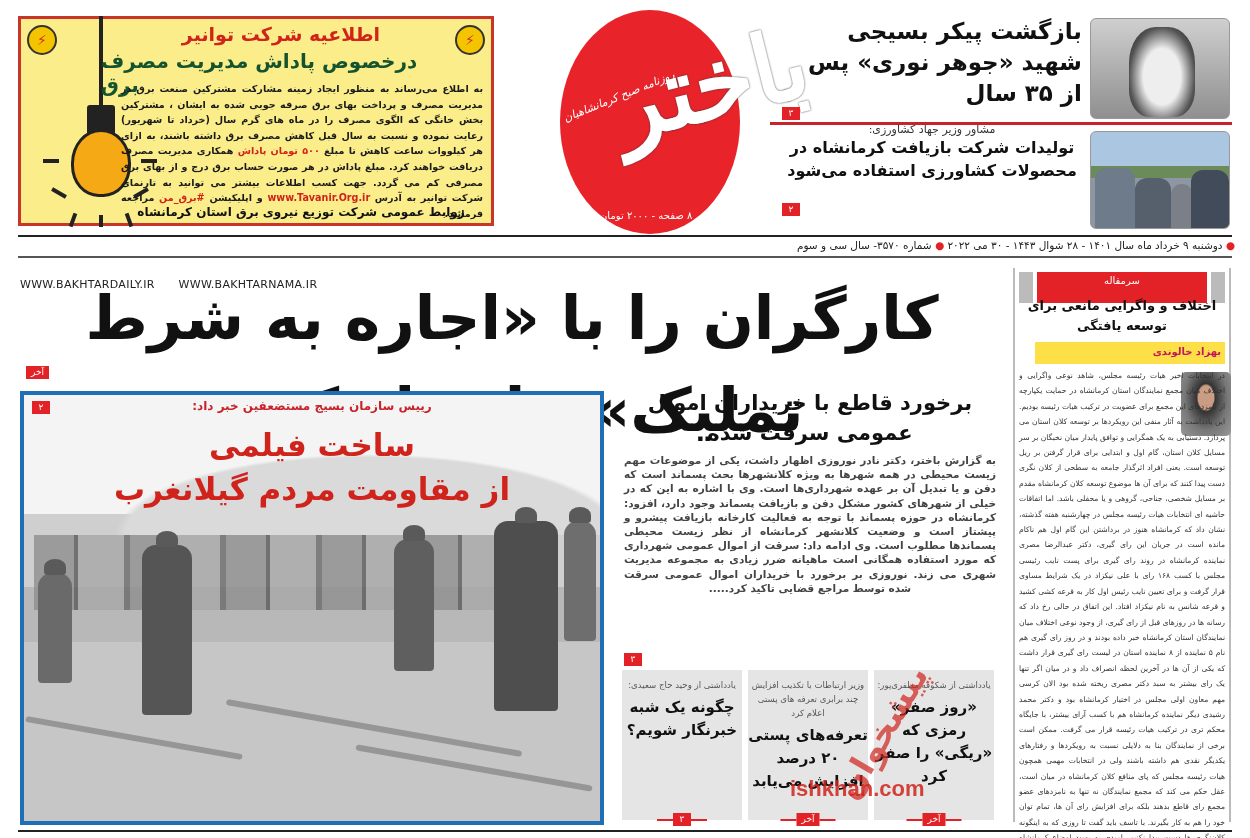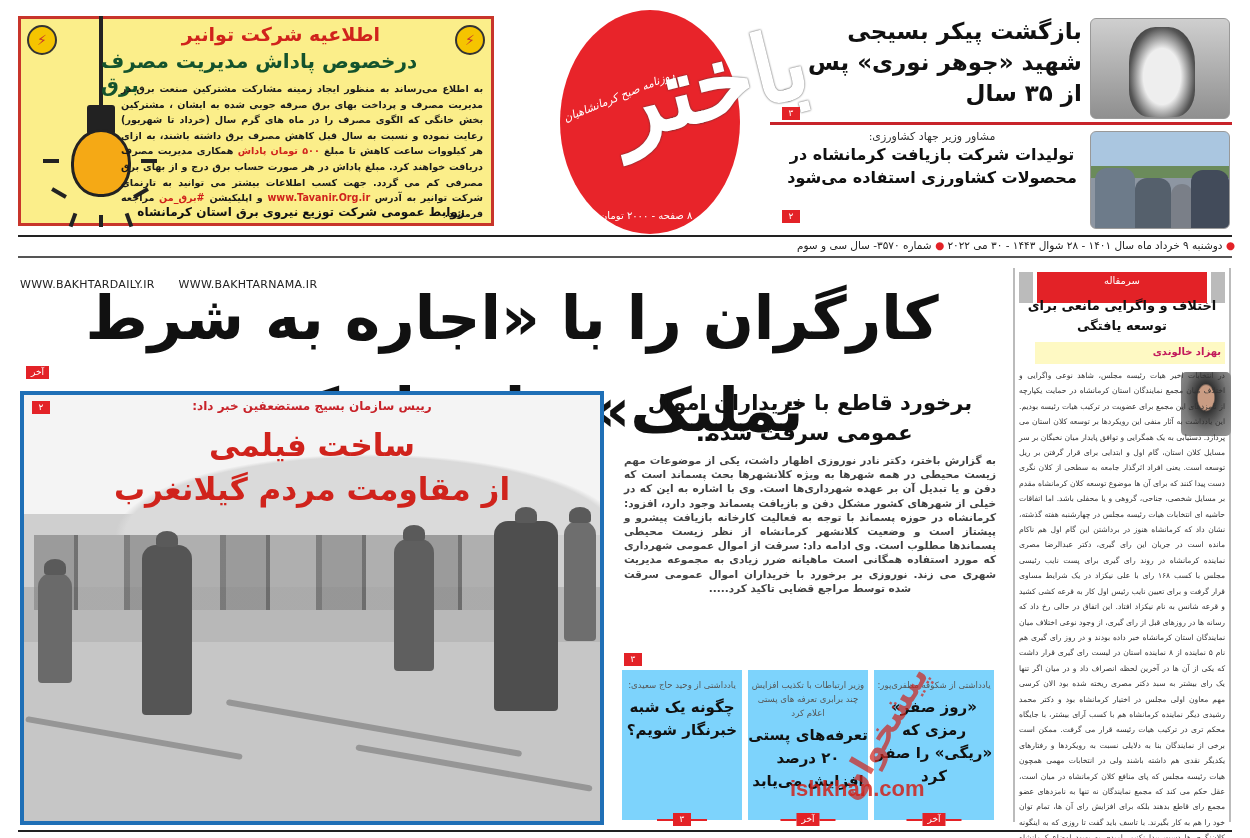--- a/index.html
+++ b/index.html
@@ -34,7 +34,7 @@
   #top-photo { left: 1090px; top: 18px; width: 140px; height: 101px; border-radius: 6px; background: linear-gradient(#cfcfcf, #8f8f8f); overflow:hidden; border:1px solid #999; }
   #top-photo .face { position:absolute; left: 38px; top: 8px; width: 66px; height: 90px; background: radial-gradient(ellipse at 50% 55%, #eee 0 40%, #555 70%, #111 100%); border-radius: 40% 40% 30% 30%; }
   #red-rule { left: 770px; top: 122px; width: 462px; height: 3px; background: #c8232a; }
-  #sec-story { left: 782px; top: 130px; width: 300px; height: 95px; text-align:center; direction: rtl; }
+  #sec-story { left: 782px; top: 123px; width: 300px; height: 95px; text-align:center; direction: rtl; }
   #sec-kicker { font-size: 11px; color:#333; }
   #sec-head { font-size: 16px; font-weight: bold; line-height: 23px; }
   #sec-tag { position:absolute; left: 0; bottom: 2px; }

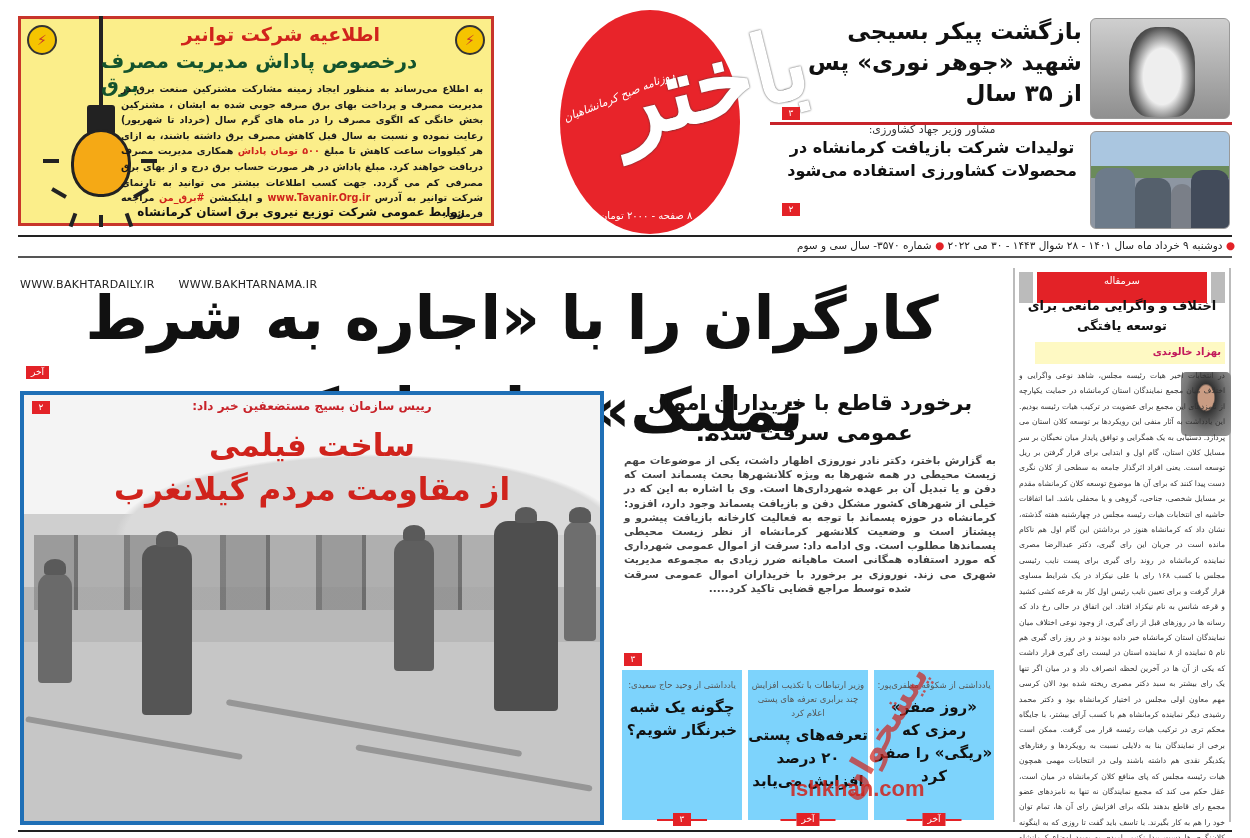--- a/index.html
+++ b/index.html
@@ -58,7 +58,7 @@
   #ed-label-bar .grey { width: 14px; background: #bbb; }
   #ed-label { flex: 1; background: #e32227; color: #fff; text-align:center; font-size: 10px; line-height: 18px; }
   #ed-title { position:absolute; top: 28px; left: 4px; right: 4px; text-align:center; direction: rtl; font-size: 13px; font-weight: bold; line-height: 20px; }
-  #ed-author-bar { position:absolute; top: 74px; left: 20px; right: 4px; height: 22px; background: #fef9c3; direction: rtl; font-size: 10px; color: #c2185b; font-weight:bold; padding: 4px 4px; }
+  #ed-author-bar { position:absolute; top: 74px; left: 20px; right: 4px; height: 22px; background: #fde047; direction: rtl; font-size: 10px; color: #c2185b; font-weight:bold; padding: 4px 4px; }
   #ed-photo { position:absolute; top: 104px; left: 166px; width: 50px; height: 64px; border-radius: 5px; background: radial-gradient(ellipse at 50% 40%, #c99c83 0 22%, #333 26%, #777 60%, #999 100%); }
   #ed-body { position:absolute; top: 100px; left: 4px; right: 4px; direction: rtl; text-align: justify; font-size: 7.6px; line-height: 15.4px; color: #333; }
   #ed-body .wrap { float: right; width: 54px; height: 70px; }

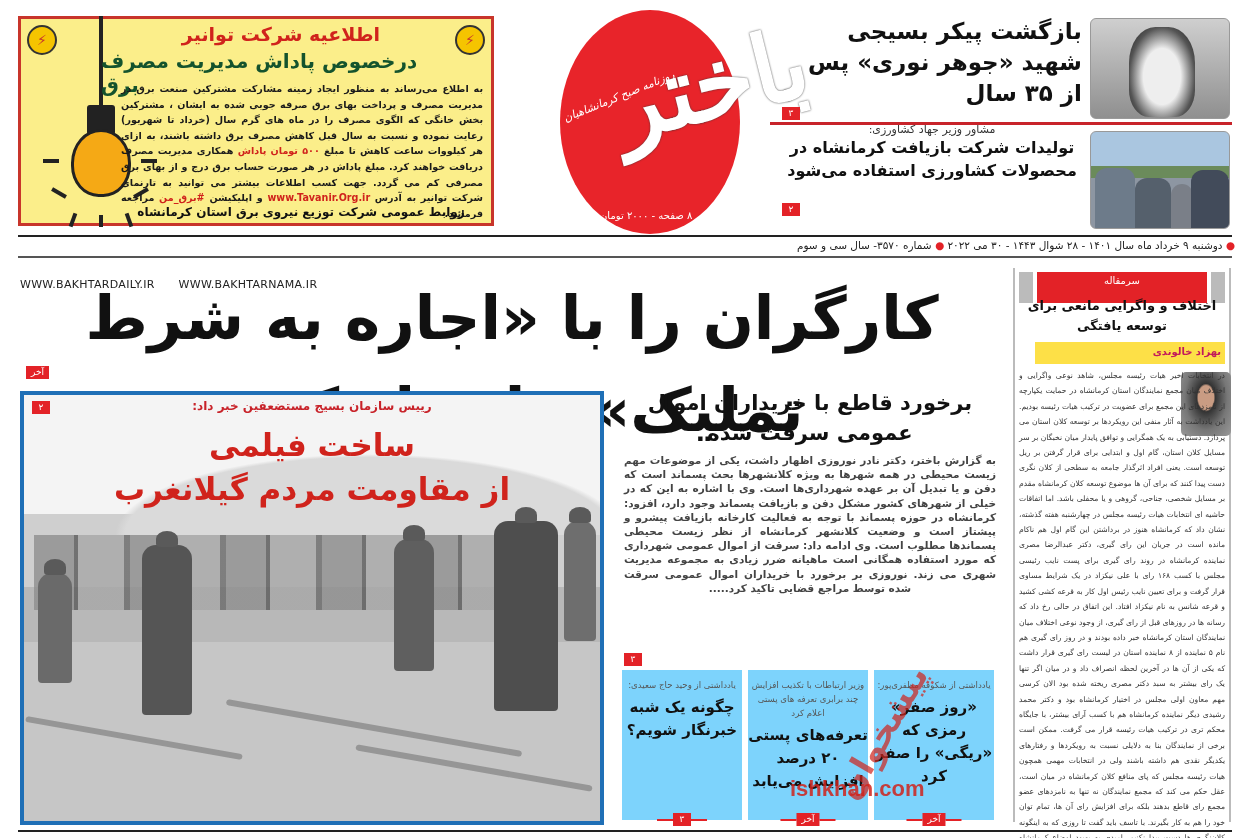--- a/index.html
+++ b/index.html
@@ -71,7 +71,7 @@
   #lead-tag { left: 624px; top: 653px; }
 
   
-  .bbox { position:absolute; top: 670px; height: 150px; width: 120px; background: #7dd3fc; direction: rtl; text-align:center; }
+  .bbox { position:absolute; top: 670px; height: 150px; width: 120px; background: #e5e5e5; direction: rtl; text-align:center; }
   .bbox .k { font-size: 8.6px; color:#555; line-height: 14px; padding-top: 8px; }
   .bbox .h { font-size: 15px; font-weight:bold; line-height: 23px; margin-top: 4px; }
   .bbox .t { position:absolute; bottom: -6px; left: 50%; transform: translateX(-50%); display:flex; align-items:center; }

